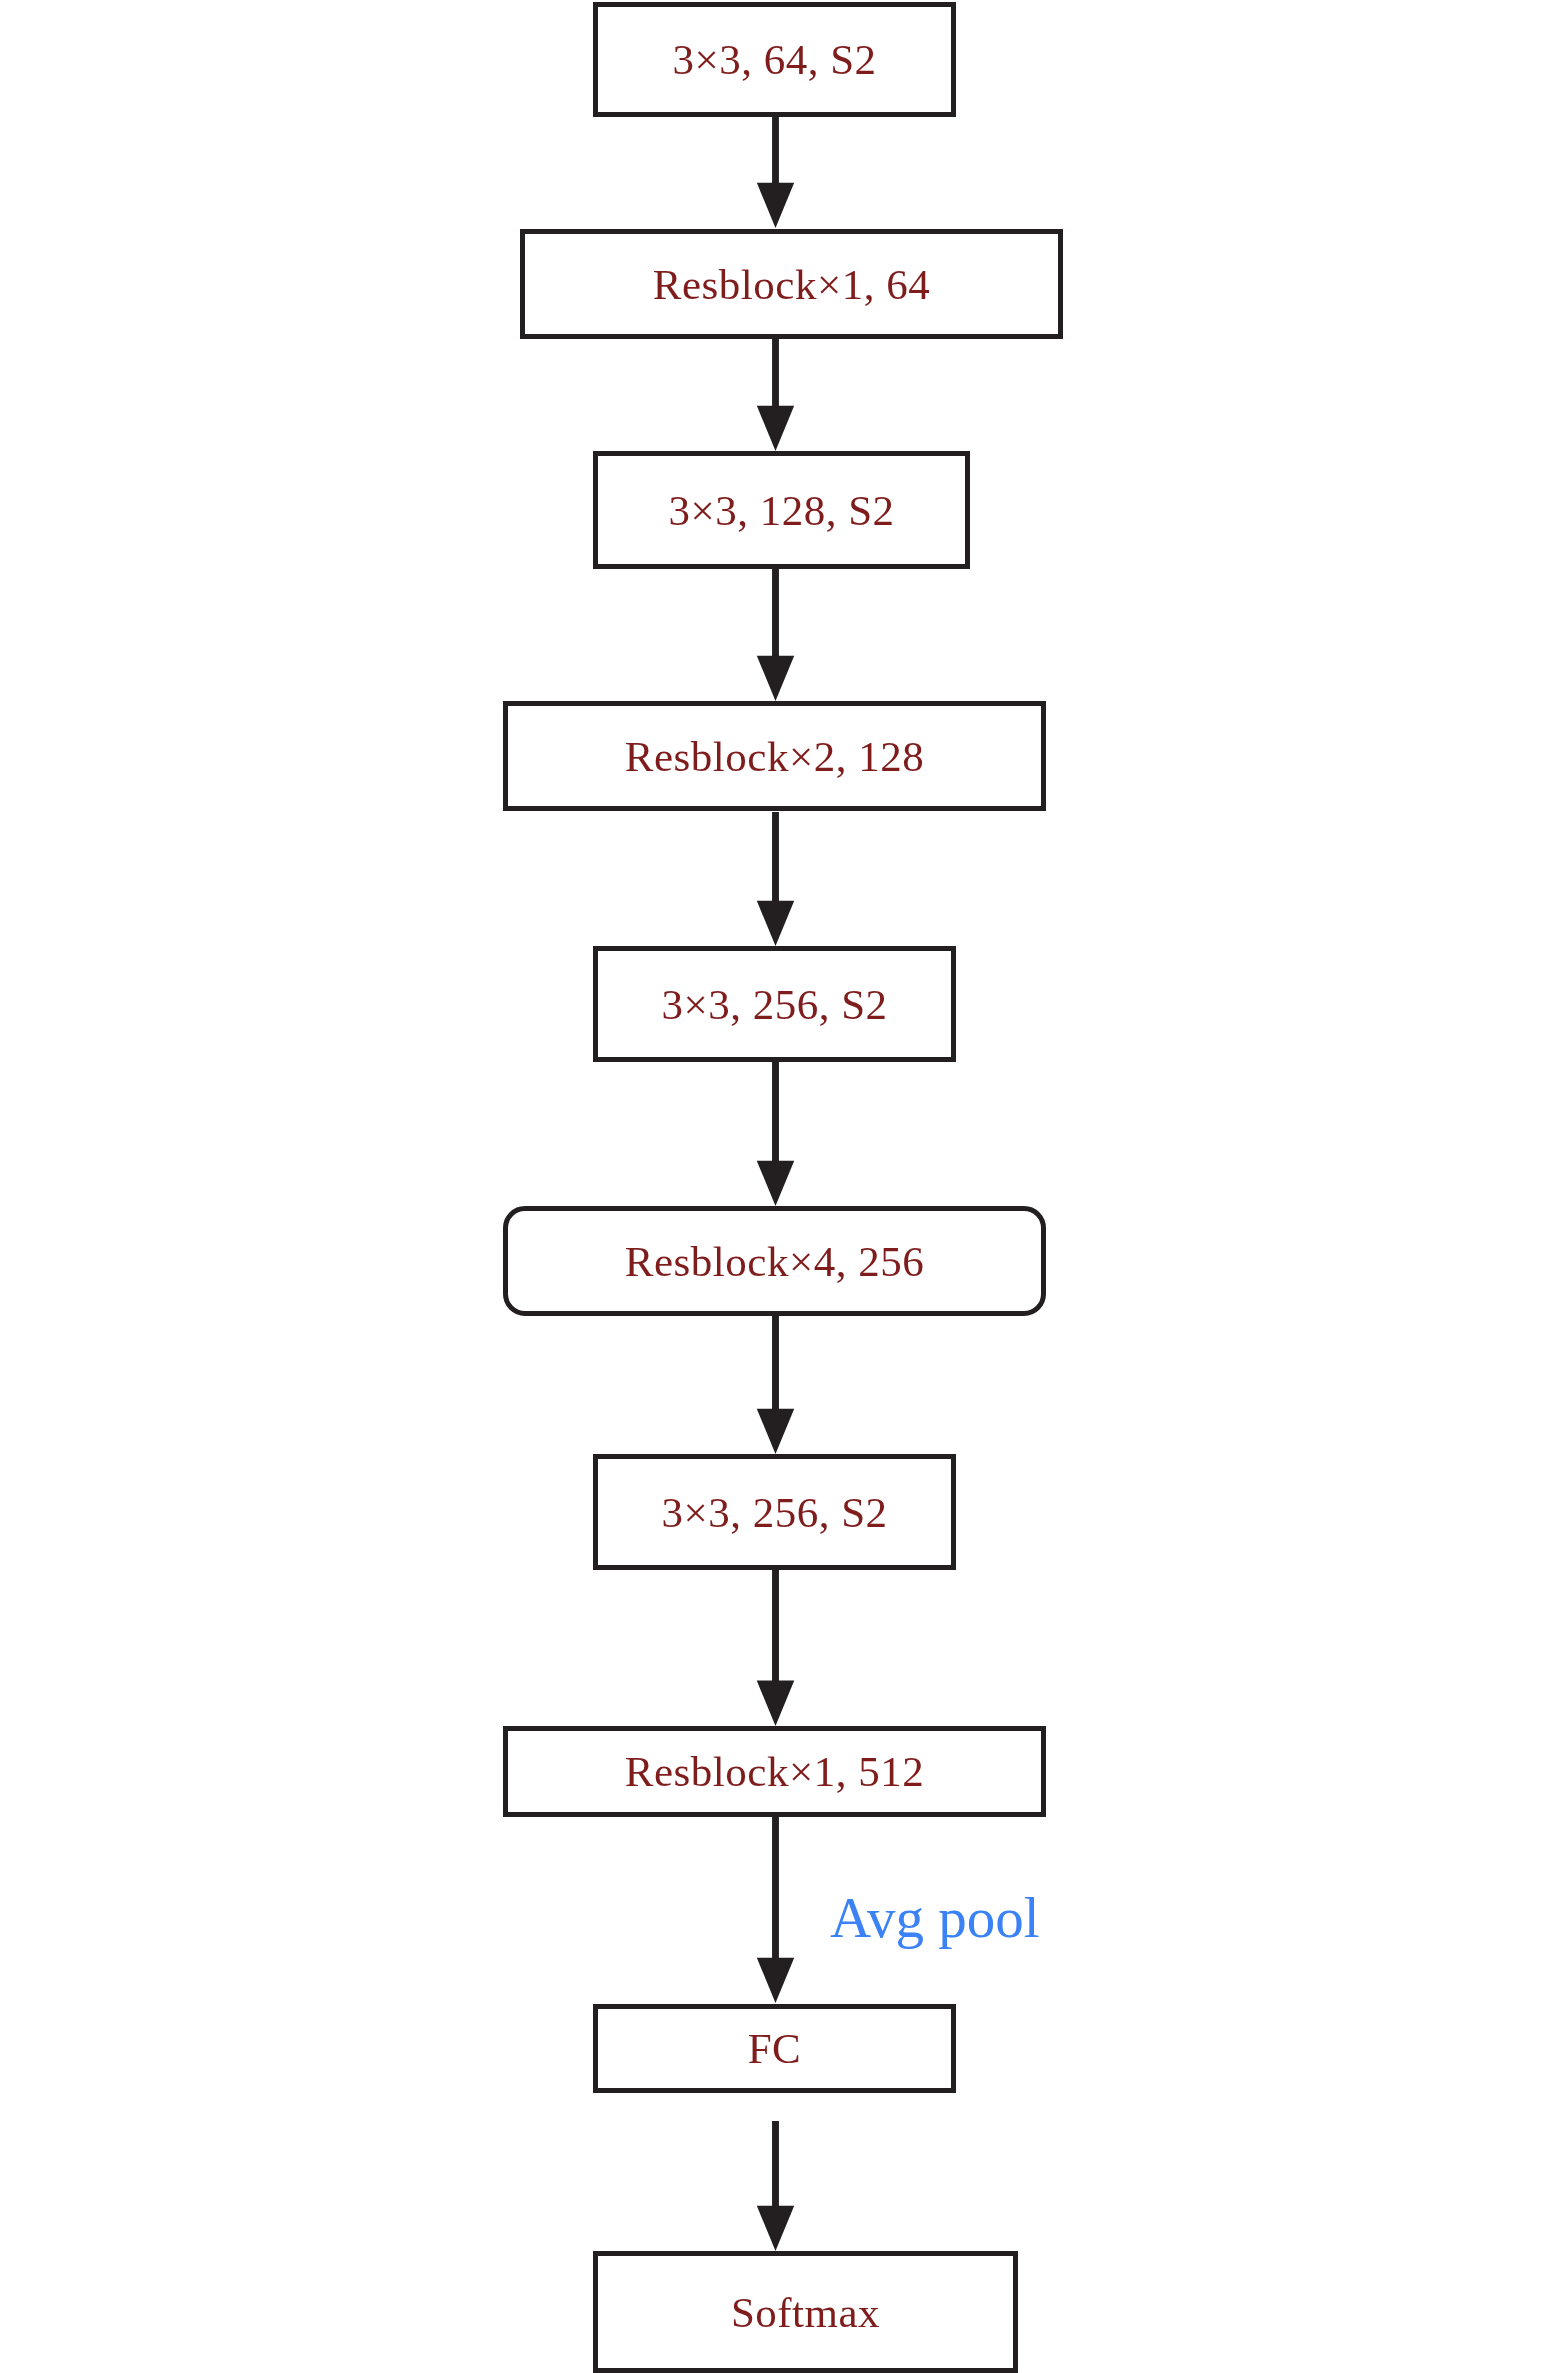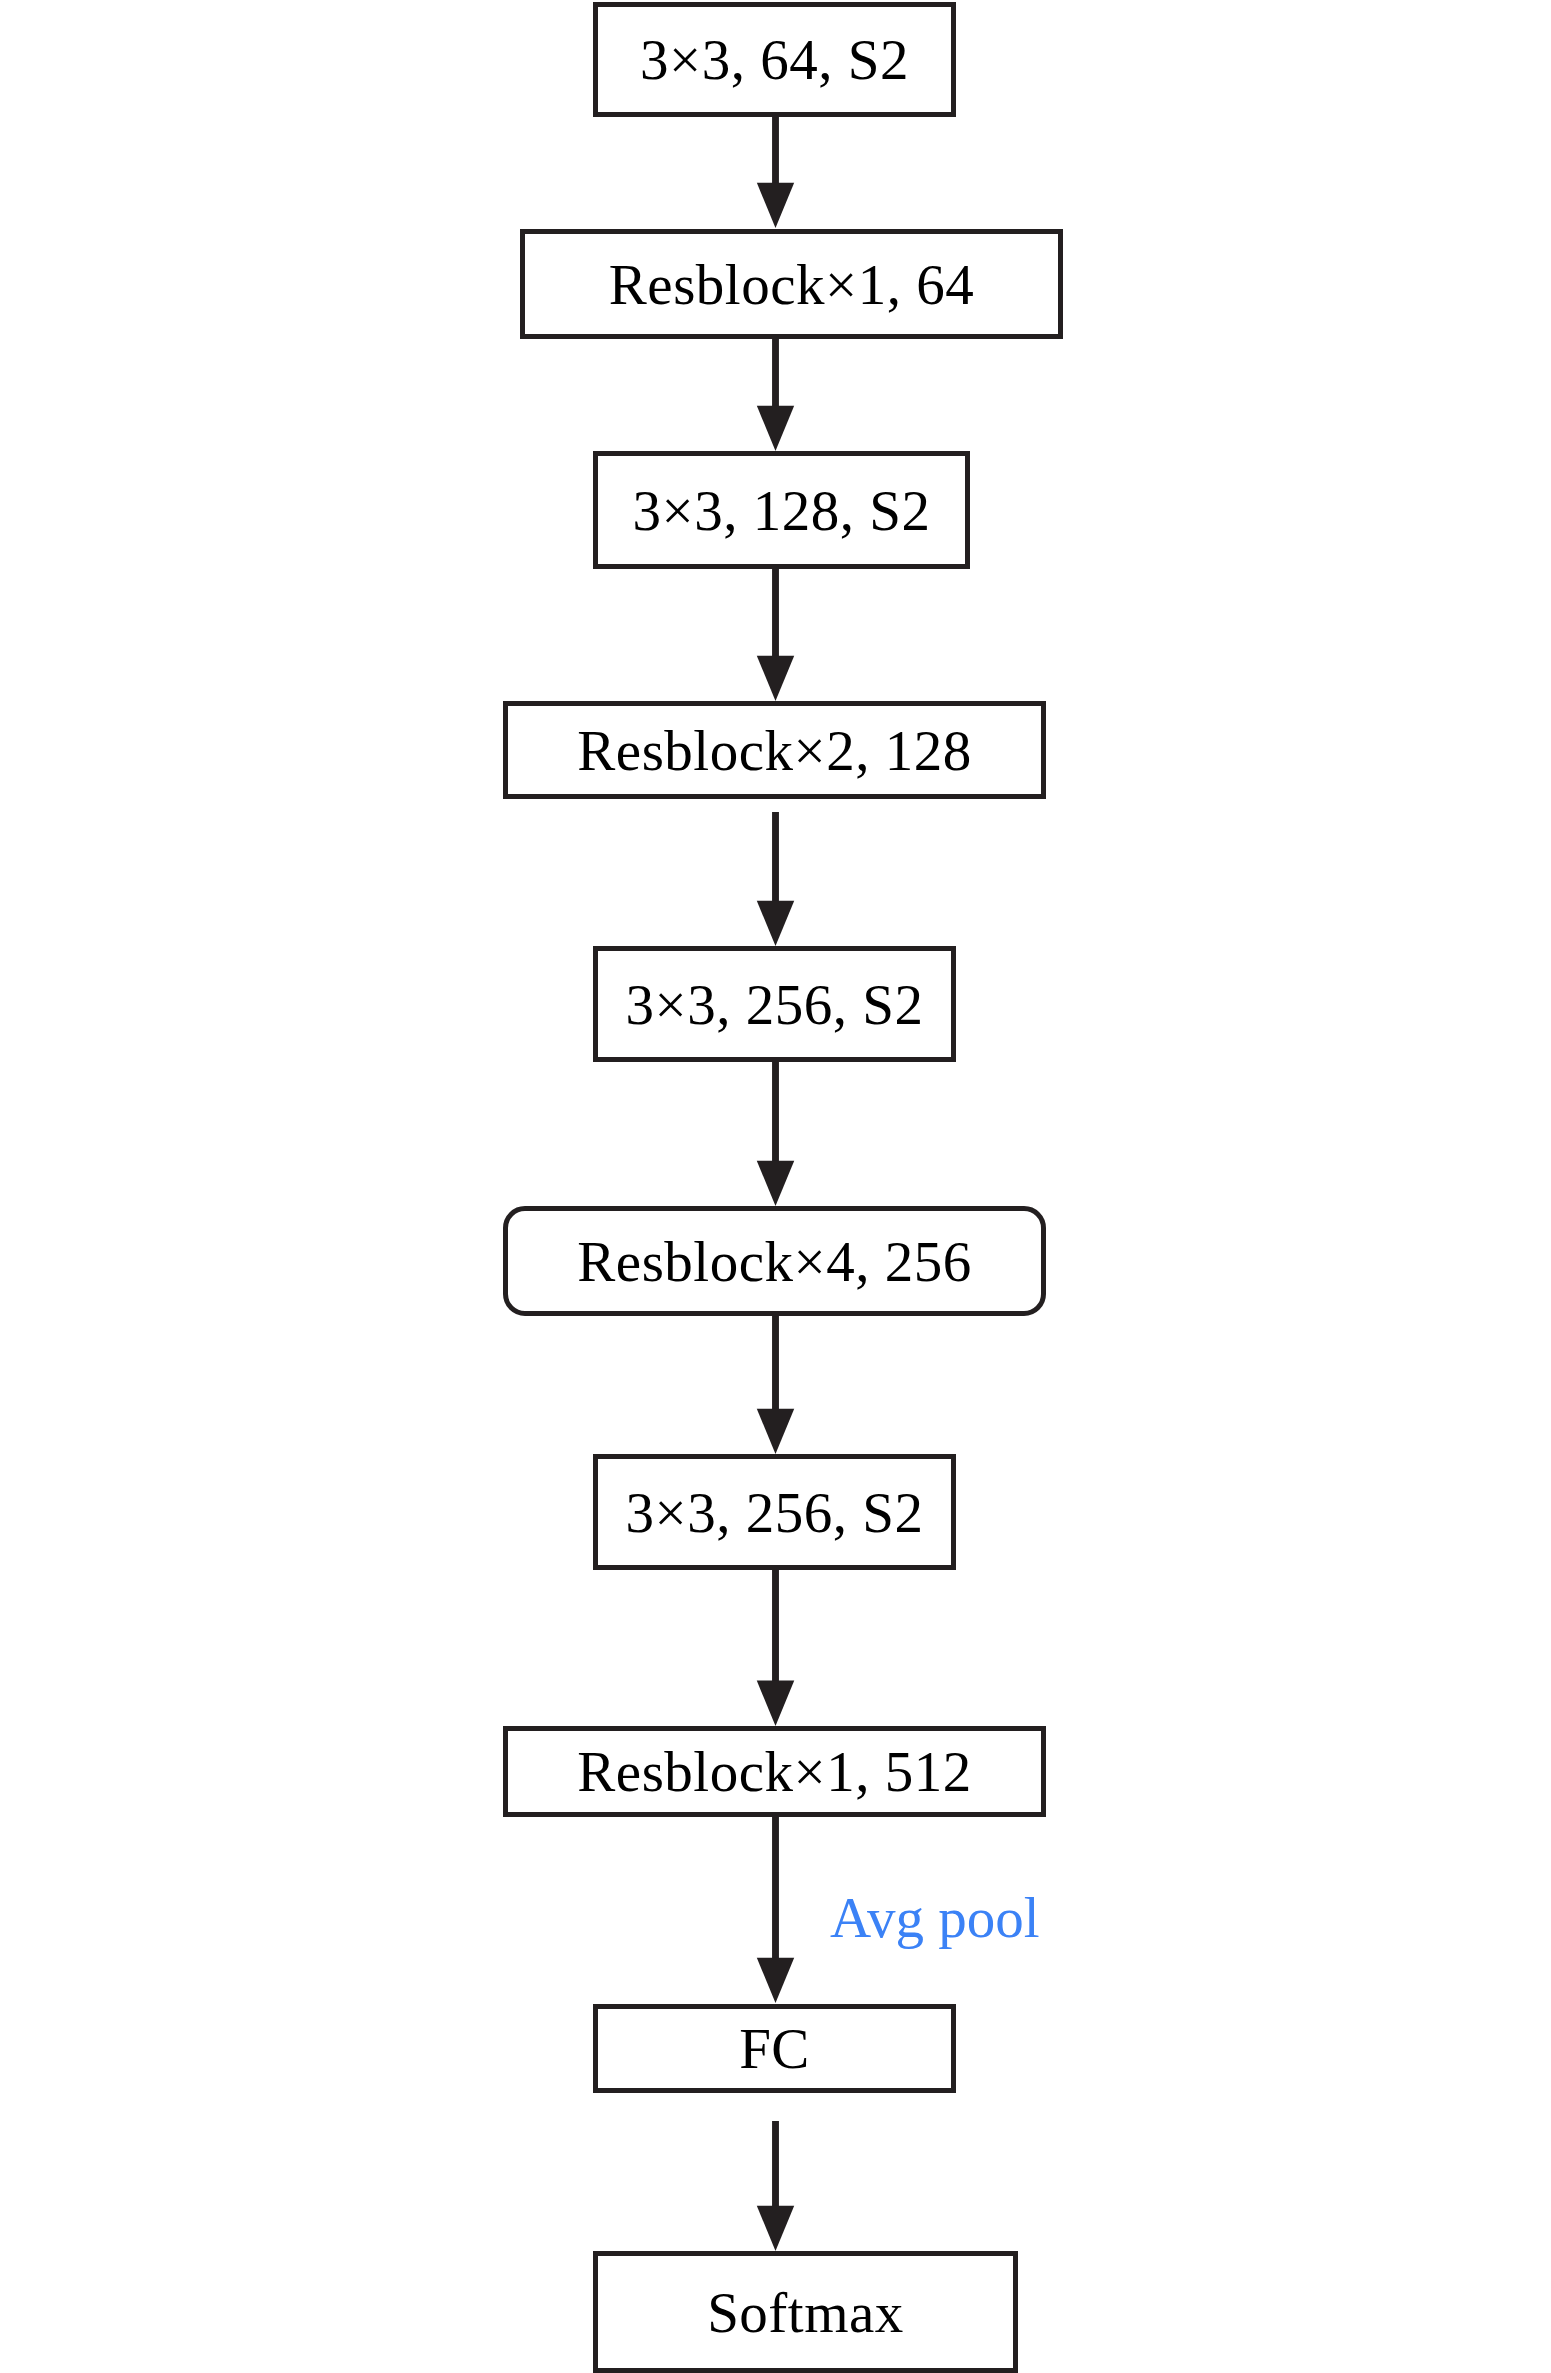--- a/index.html
+++ b/index.html
@@ -27,11 +27,11 @@
   }
   .node-label {
     font-family: "Liberation Serif", "DejaVu Serif", serif;
-    font-size: 57px;
+    font-size: 43px;
     line-height: 1;
     letter-spacing: 0.5px;
     white-space: nowrap;
-    color: #000000;
+    color: #7f1d1d;
     text-align: center;
   }
   .edge {

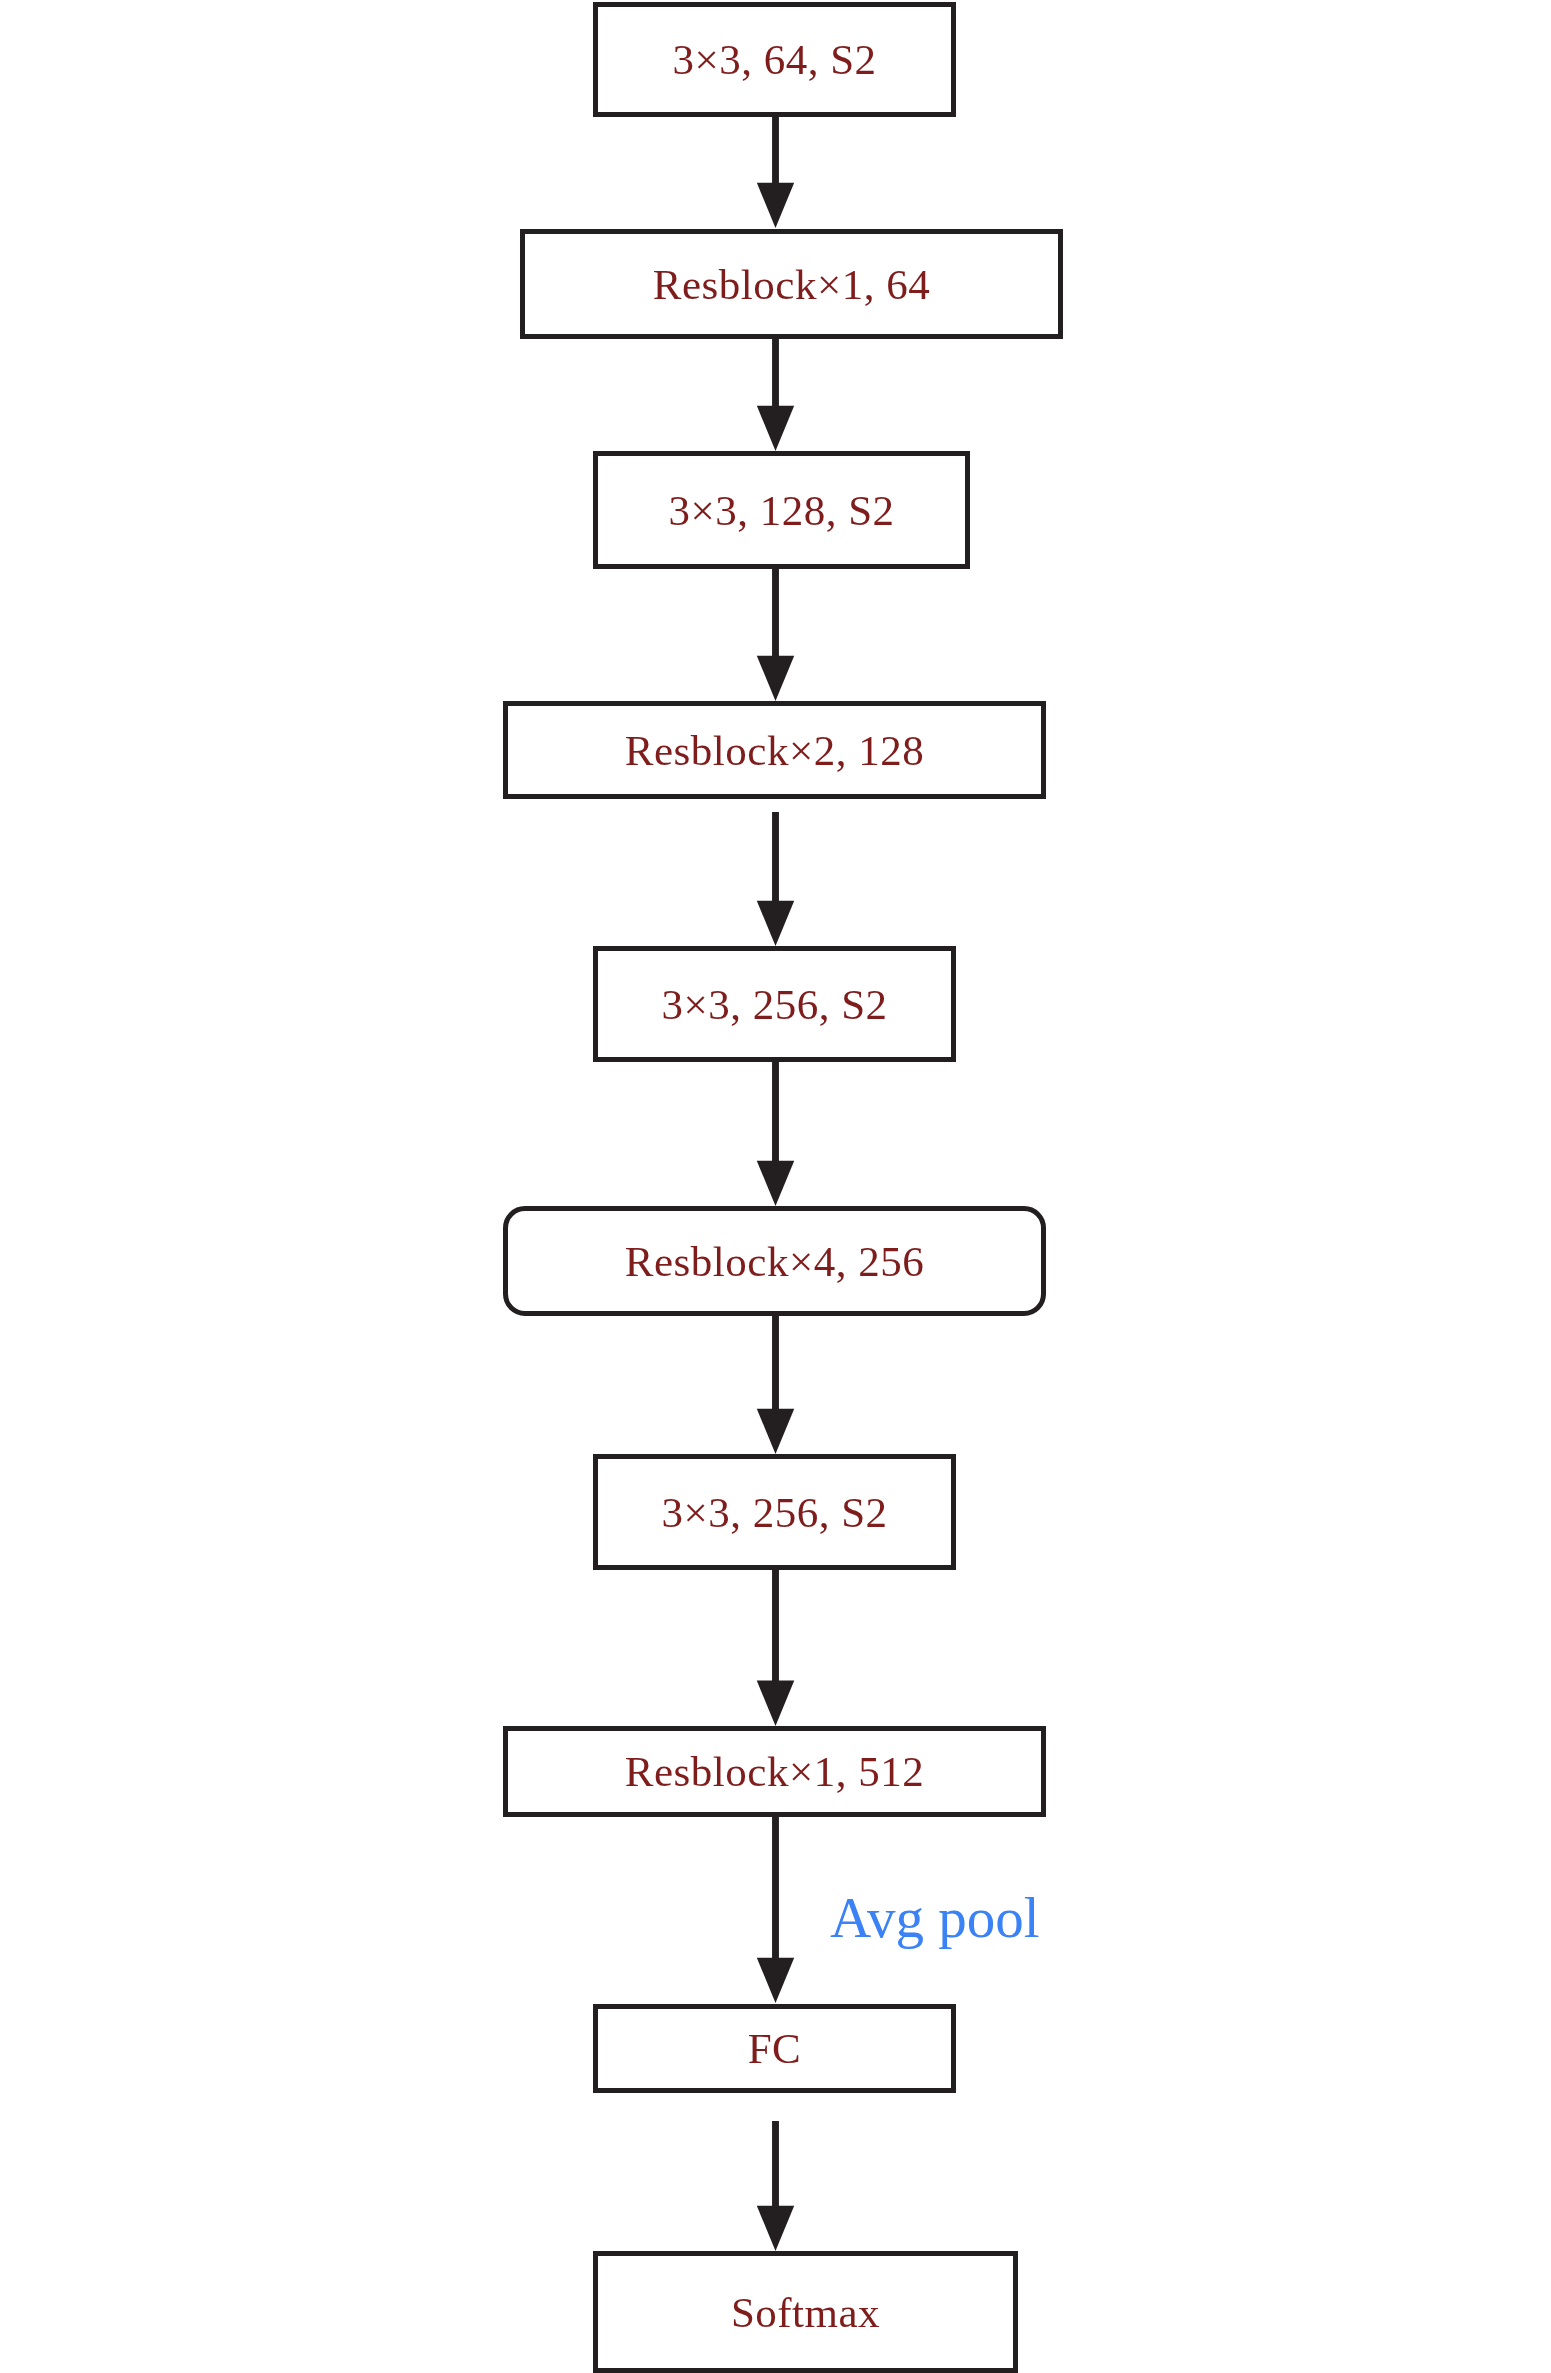--- a/index.html
+++ b/index.html
@@ -118,7 +118,7 @@
     <div class="node" style="left: 593px; top: 451px; width: 377px; height: 118px; border-color: rgb(35, 31, 32);">
       <span class="node-label">3×3, 128, S2</span>
     </div>
-    <div class="node" style="left: 503px; top: 701px; width: 543px; height: 98px; border-color: rgb(35, 31, 32);">
+    <div class="node" style="left: 503px; top: 701px; width: 543px; height: 110px; border-color: rgb(35, 31, 32);">
       <span class="node-label">Resblock×2, 128</span>
     </div>
     <div class="node" style="left: 593px; top: 946px; width: 363px; height: 116px; border-color: rgb(35, 31, 32);">

